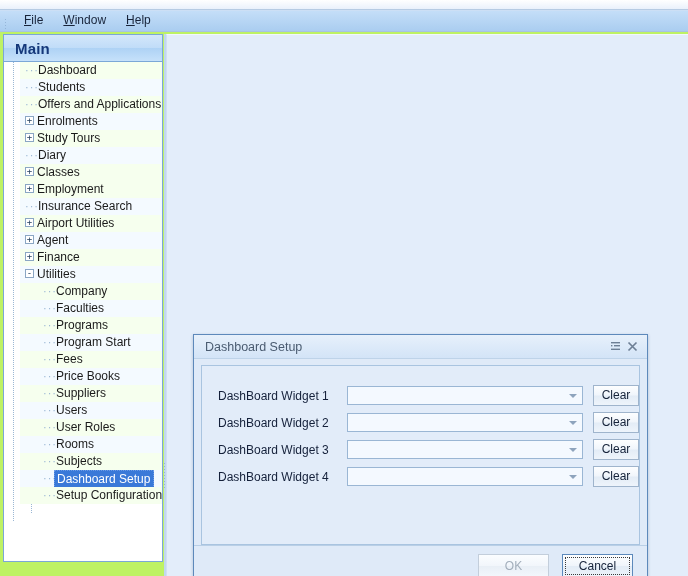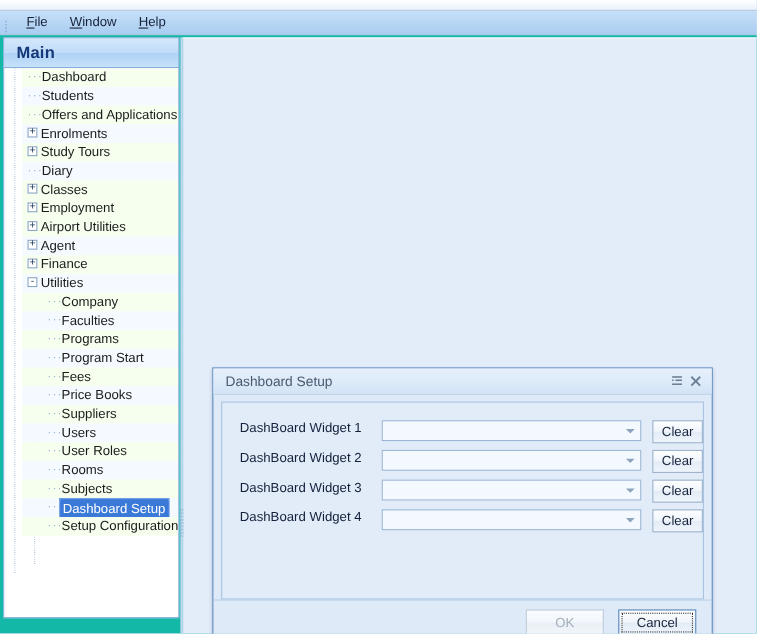--- a/index.html
+++ b/index.html
@@ -71,7 +71,7 @@
     position: absolute;
     left: 0; top: 32px;
     width: 688px; height: 544px;
-    background: #14b8a6;
+    background: #bef264;
     box-sizing: border-box;
     padding-left: 32px;
   }

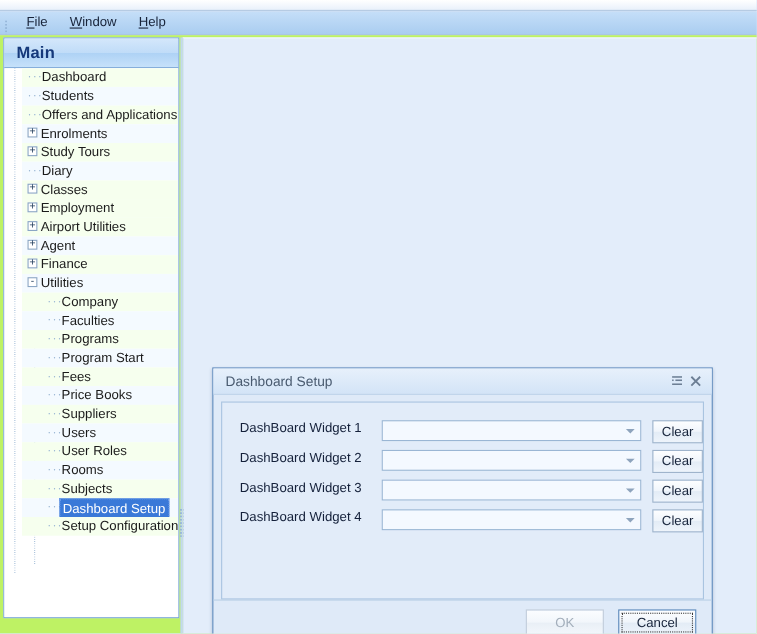--- a/index.html
+++ b/index.html
@@ -353,6 +353,7 @@
           <div class="tree-row stripe-b"><span class="row-indent" style="width: 5px;"></span><span class="row-connector">···</span><span style="display: inline-block; width: 3px;"></span><span class="row-label">Diary</span></div>
           <div class="tree-row stripe-a"><span class="row-indent" style="width: 5px;"></span><span class="expander">+</span><span class="row-label">Classes</span></div>
           <div class="tree-row stripe-a"><span class="row-indent" style="width: 5px;"></span><span class="expander">+</span><span class="row-label">Employment</span></div>
+          <div class="tree-row stripe-b"><span class="row-indent" style="width: 5px;"></span><span class="row-connector">···</span><span style="display: inline-block; width: 3px;"></span><span class="row-label">Insurance Search</span></div>
           <div class="tree-row stripe-a"><span class="row-indent" style="width: 5px;"></span><span class="expander">+</span><span class="row-label">Airport Utilities</span></div>
           <div class="tree-row stripe-b"><span class="row-indent" style="width: 5px;"></span><span class="expander">+</span><span class="row-label">Agent</span></div>
           <div class="tree-row stripe-a"><span class="row-indent" style="width: 5px;"></span><span class="expander">+</span><span class="row-label">Finance</span></div>

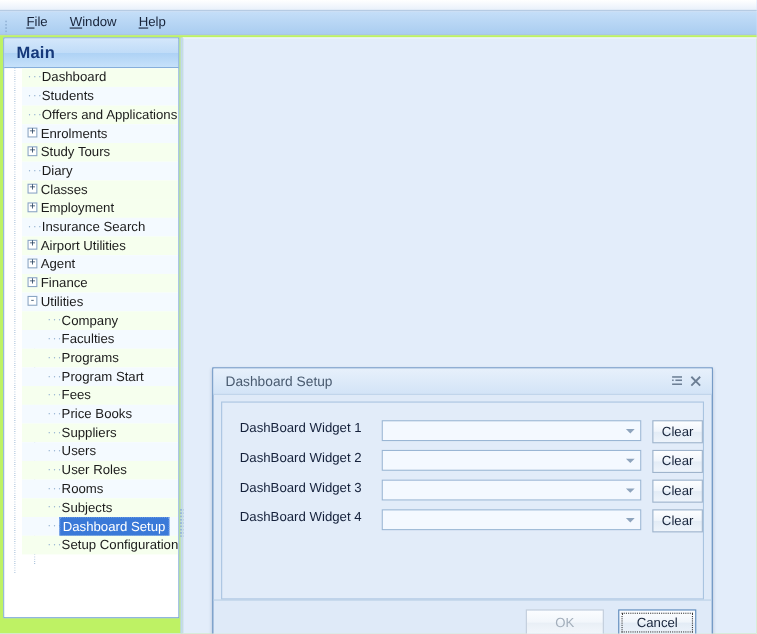--- a/index.html
+++ b/index.html
@@ -238,6 +238,7 @@
   }
   .form-row {
     display: flex;
+    align-items: center;
     height: 27px;
     margin-bottom: 0;
     padding-left: 16px;

